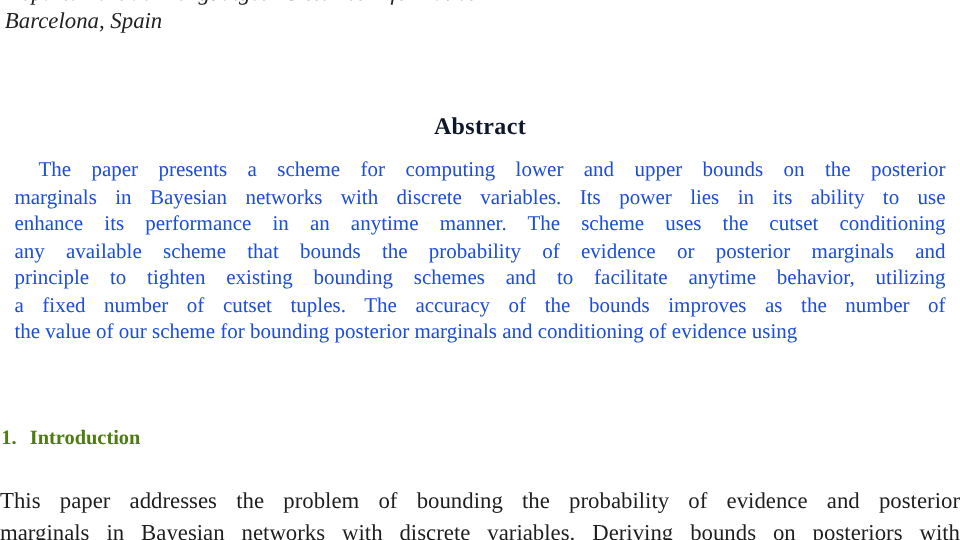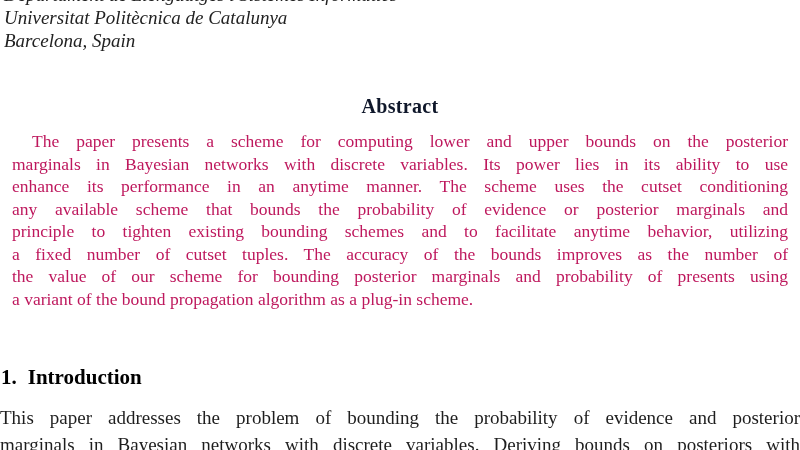--- a/index.html
+++ b/index.html
@@ -90,7 +90,6 @@
 
   <div class="affiliation">
     <div class="aff-line">Departament de Llenguatges i Sistemes Informàtics</div>
-    <div class="aff-line">Universitat Politècnica de Catalunya</div>
     <div class="aff-line">Barcelona, Spain</div>
   </div>
 

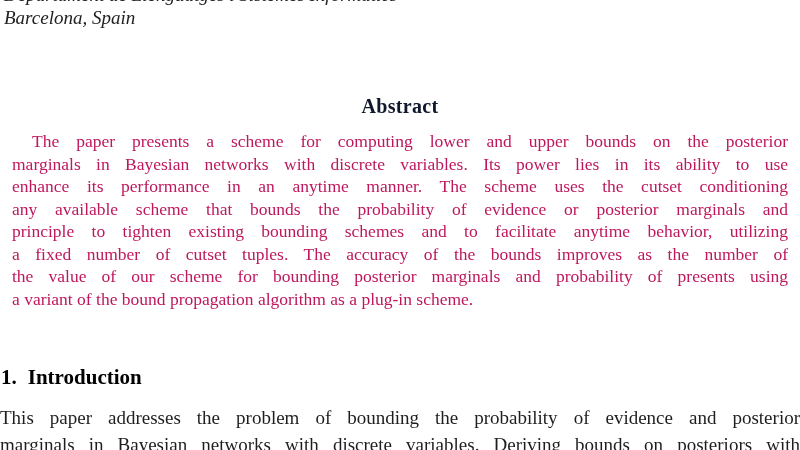--- a/index.html
+++ b/index.html
@@ -45,7 +45,7 @@
     width: 776px;
     font-size: 17.5px;
     line-height: 22.5px;
-    color: #be185d;
+    color: #1d4ed8;
   }
   .abstract-body .line {
     text-align: justify;

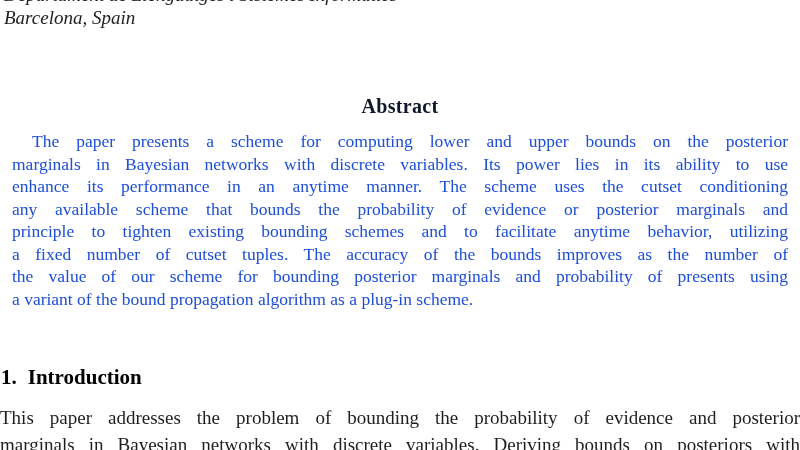--- a/index.html
+++ b/index.html
@@ -102,7 +102,7 @@
       <div class="line">any available scheme that bounds the probability of evidence or posterior marginals and</div>
       <div class="line">principle to tighten existing bounding schemes and to facilitate anytime behavior, utilizing</div>
       <div class="line">a fixed number of cutset tuples. The accuracy of the bounds improves as the number of</div>
-      <div class="line">the value of our scheme for bounding posterior marginals and probability of presents using</div>
+      <div class="line">the value of our scheme for bounding posterior marginals and conditioning of evidence using</div>
       <div class="line">a variant of the bound propagation algorithm as a plug-in scheme.</div>
     </div>
 

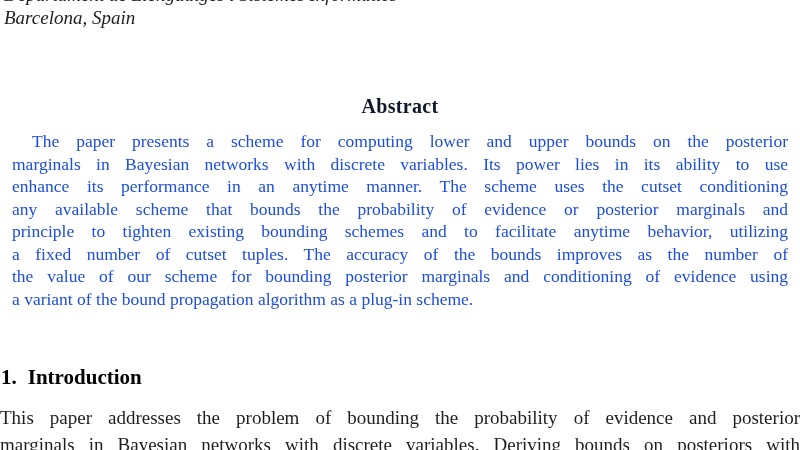--- a/index.html
+++ b/index.html
@@ -103,7 +103,6 @@
       <div class="line">principle to tighten existing bounding schemes and to facilitate anytime behavior, utilizing</div>
       <div class="line">a fixed number of cutset tuples. The accuracy of the bounds improves as the number of</div>
       <div class="line">the value of our scheme for bounding posterior marginals and conditioning of evidence using</div>
-      <div class="line">a variant of the bound propagation algorithm as a plug-in scheme.</div>
     </div>
 
   <h1 class="section-heading"><span class="sec-num">1.</span><span>Introduction</span></h1>

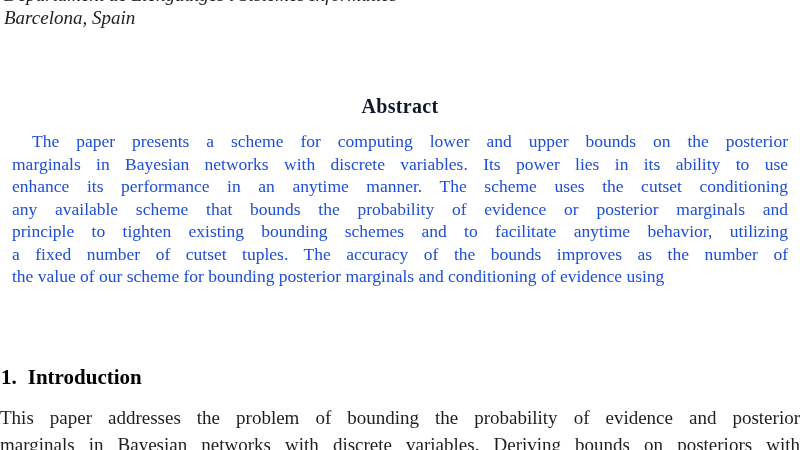--- a/index.html
+++ b/index.html
@@ -59,12 +59,12 @@
   }
   .section-heading {
     position: absolute;
-    top: 365px;
+    top: 355px;
     left: 1px;
     margin: 0;
-    font-size: 21px;
+    font-size: 17px;
     font-weight: bold;
-    color: #000000;
+    color: #4d7c0f;
   }
   .section-heading .sec-num {
     margin-right: 11px;

